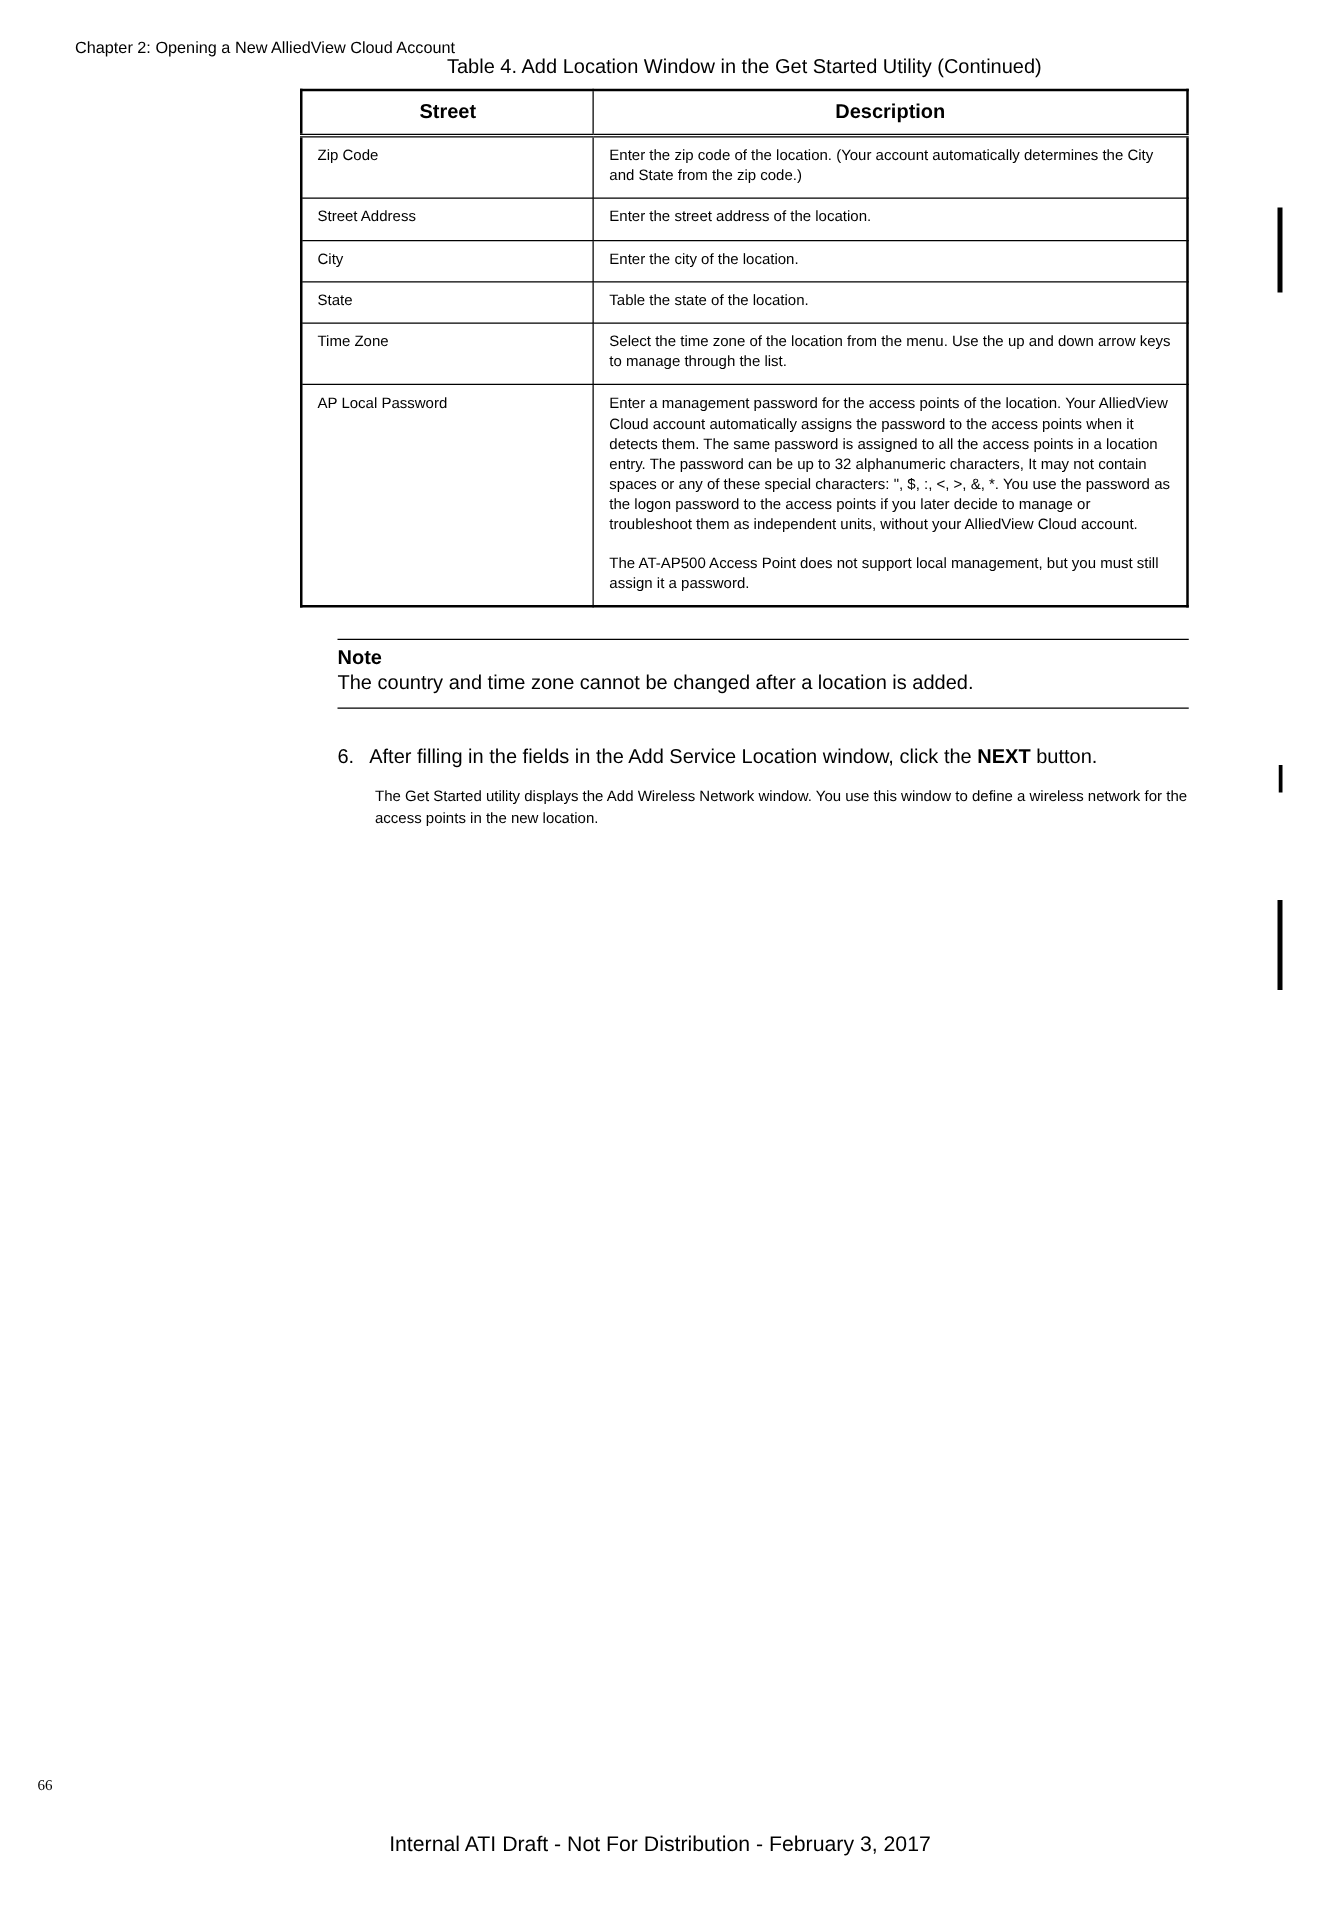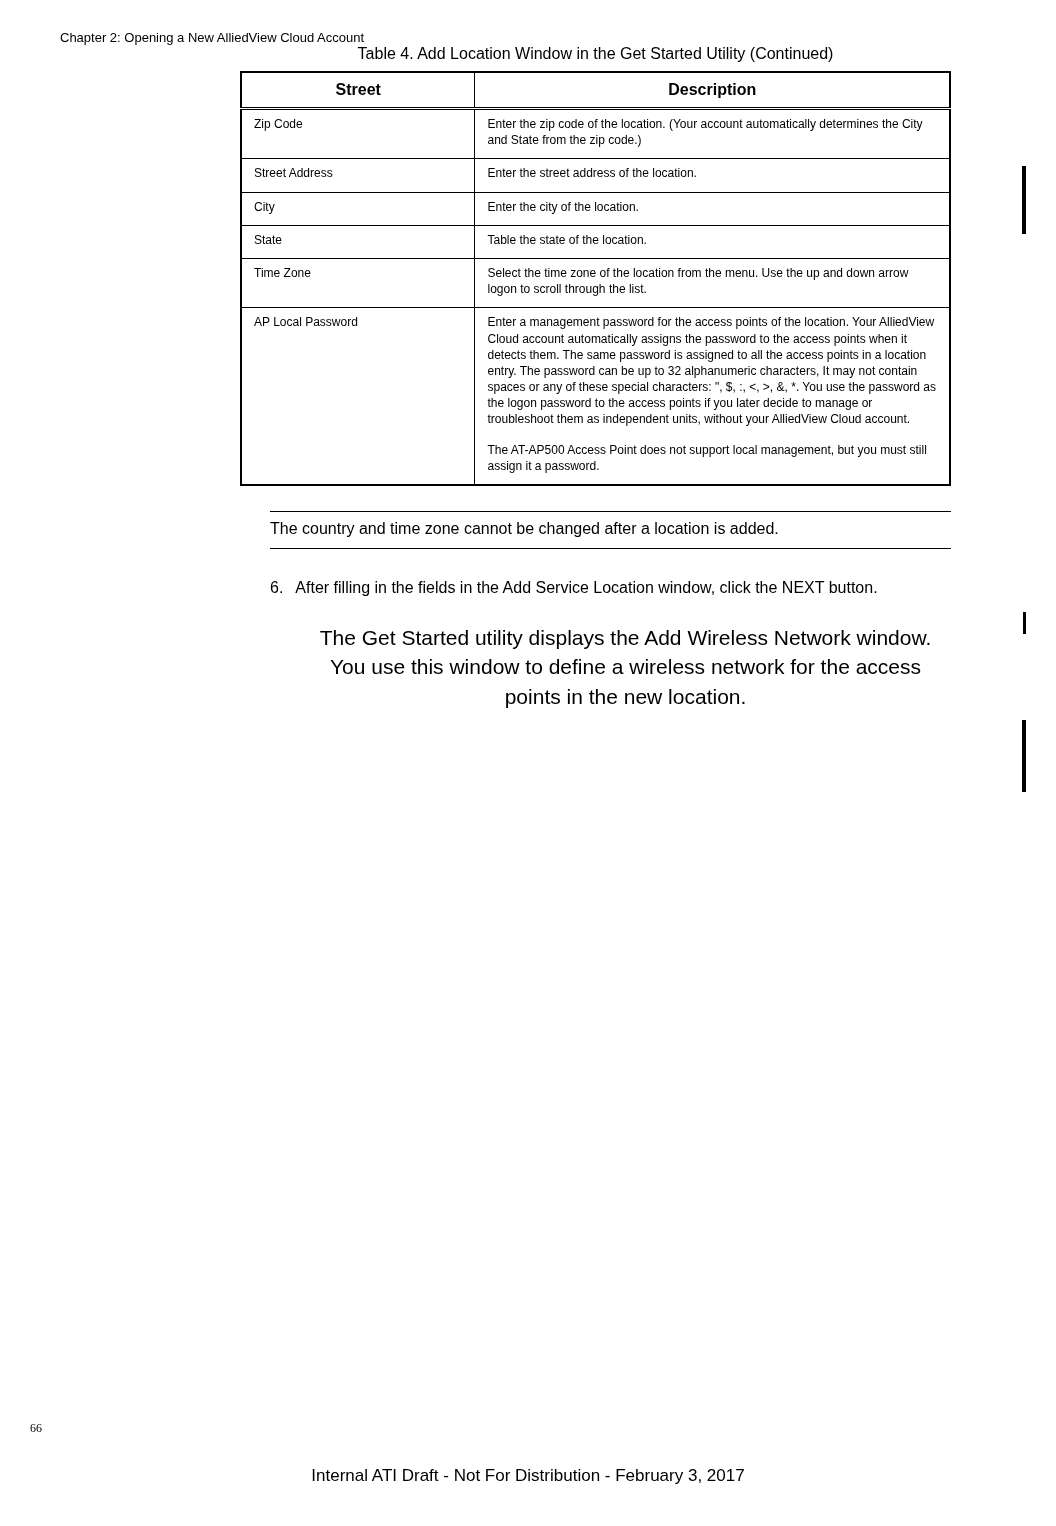--- a/index.html
+++ b/index.html
@@ -170,7 +170,7 @@
       </tr>
       <tr>
         <td>Time Zone</td>
-        <td>Select the time zone of the location from the menu. Use the up and down arrow logon to scroll through the list.</td>
+        <td>Select the time zone of the location from the menu. Use the up and down arrow keys to manage through the list.</td>
       </tr>
       <tr>
         <td>AP Local Password</td>

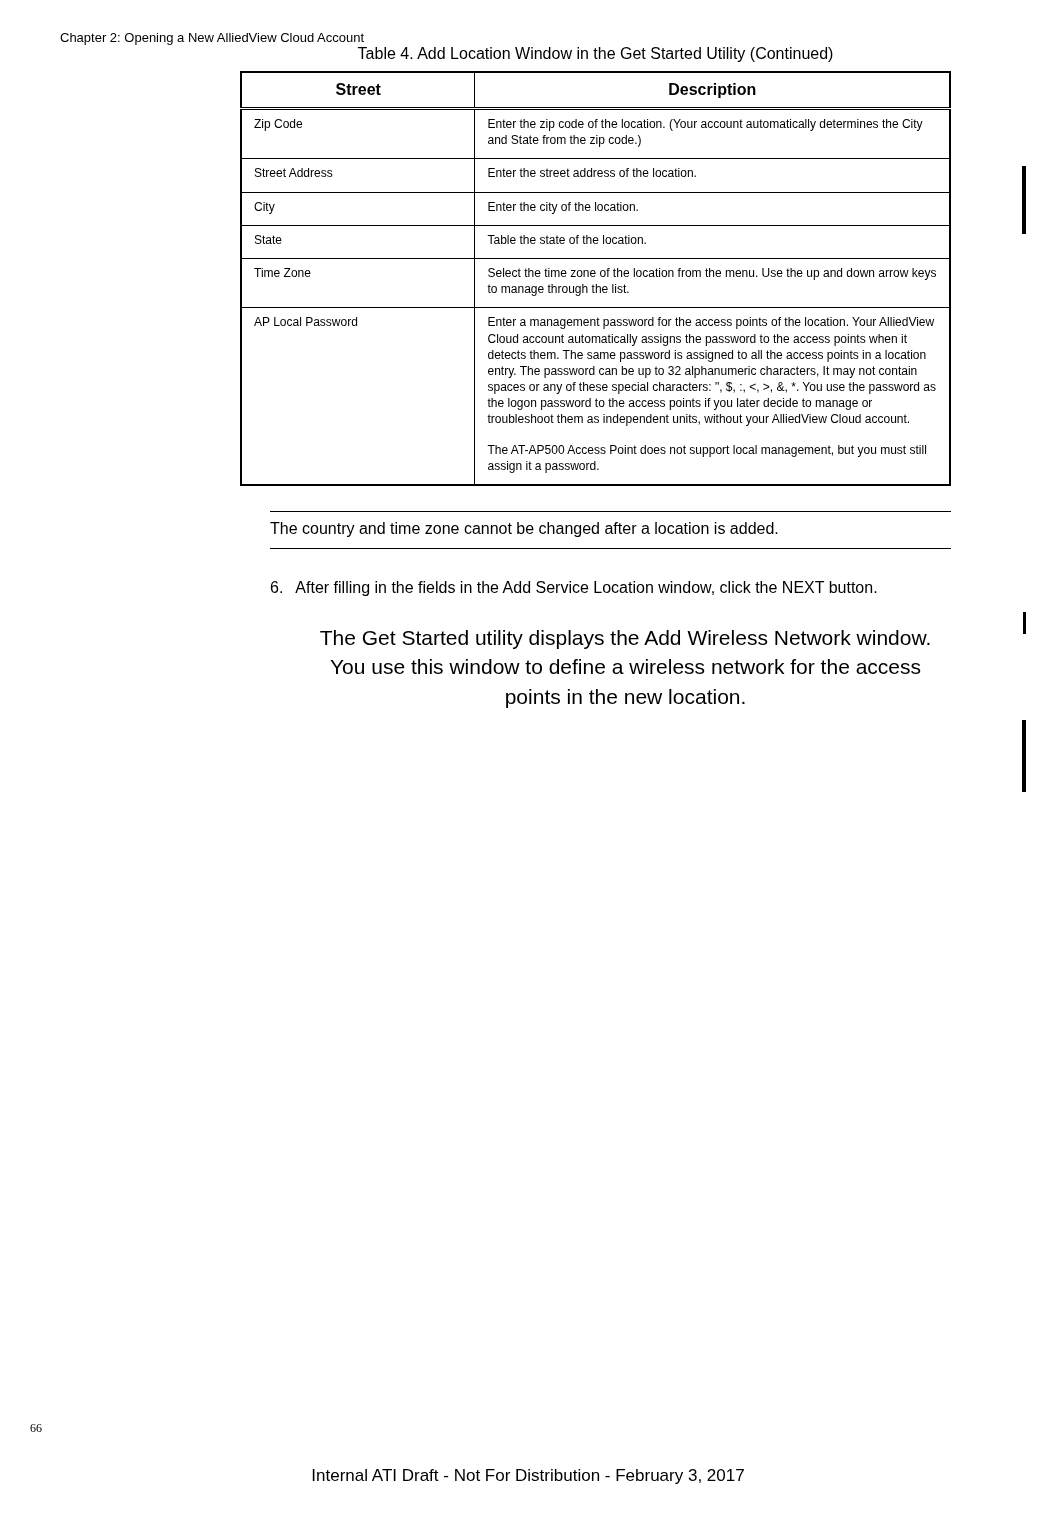--- a/index.html
+++ b/index.html
@@ -183,6 +183,7 @@
   </table>
 
   <div class="note-block">
+    <div class="note-title">Note</div>
     <div class="note-text">The country and time zone cannot be changed after a location is added.</div>
   </div>
 

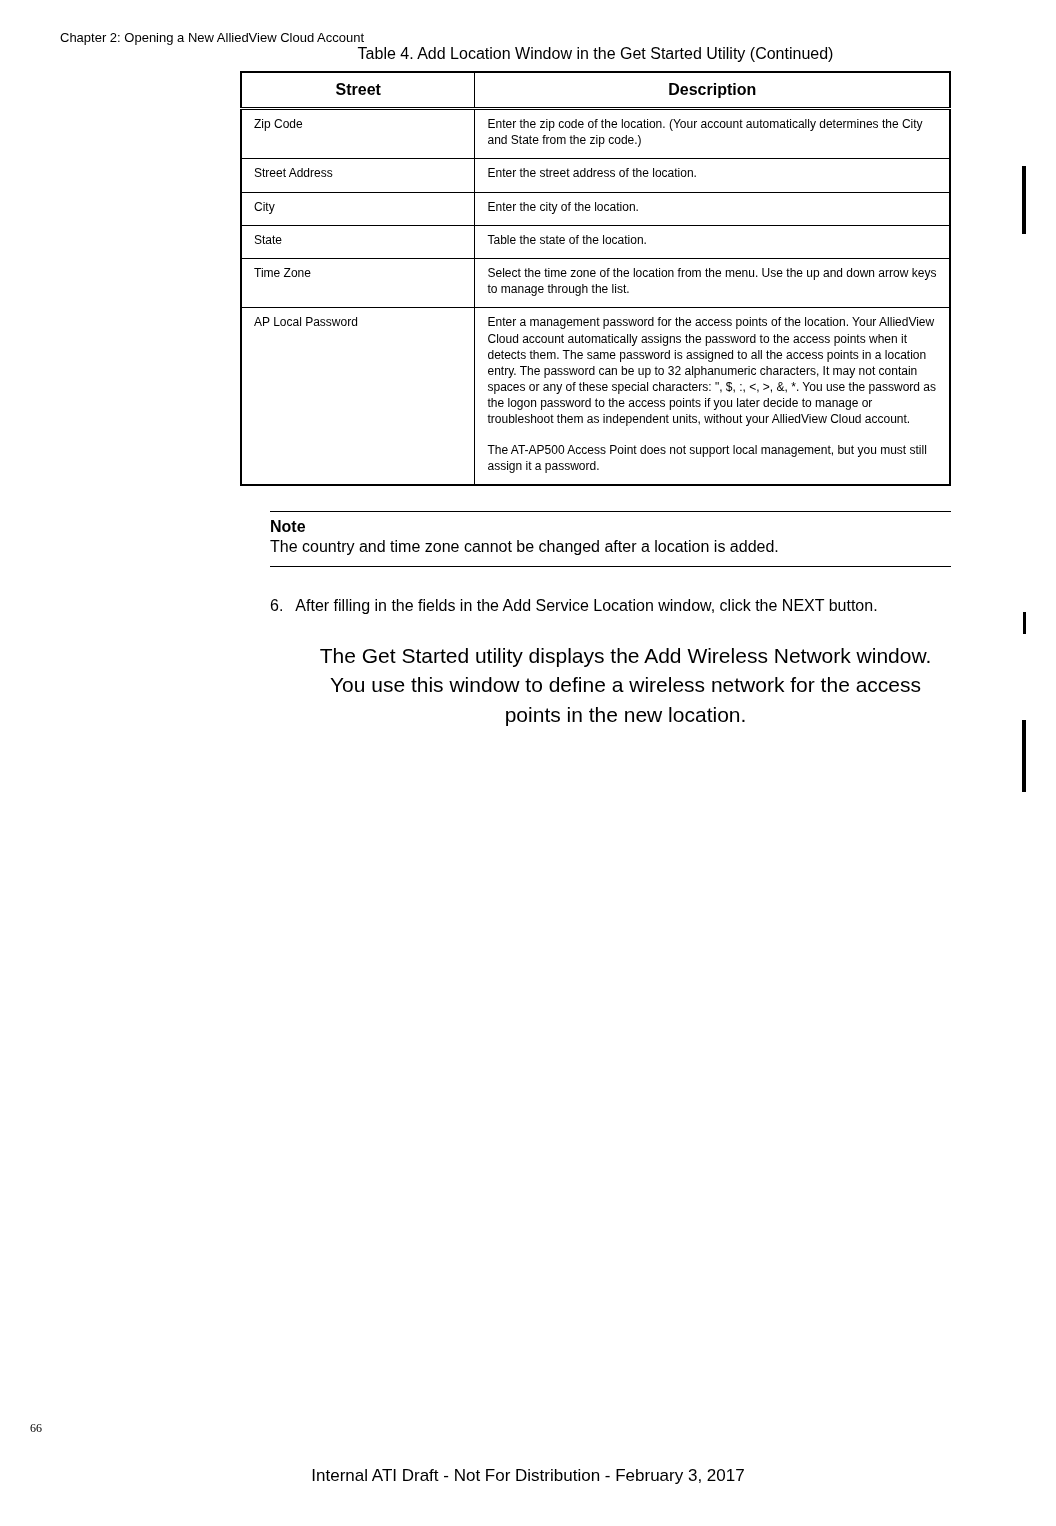--- a/index.html
+++ b/index.html
@@ -94,7 +94,7 @@
       flex: 1;
     }
     .step-text .bold {
-      font-weight: normal;
+      font-weight: bold;
     }
     .followup {
       margin-top: 24px;

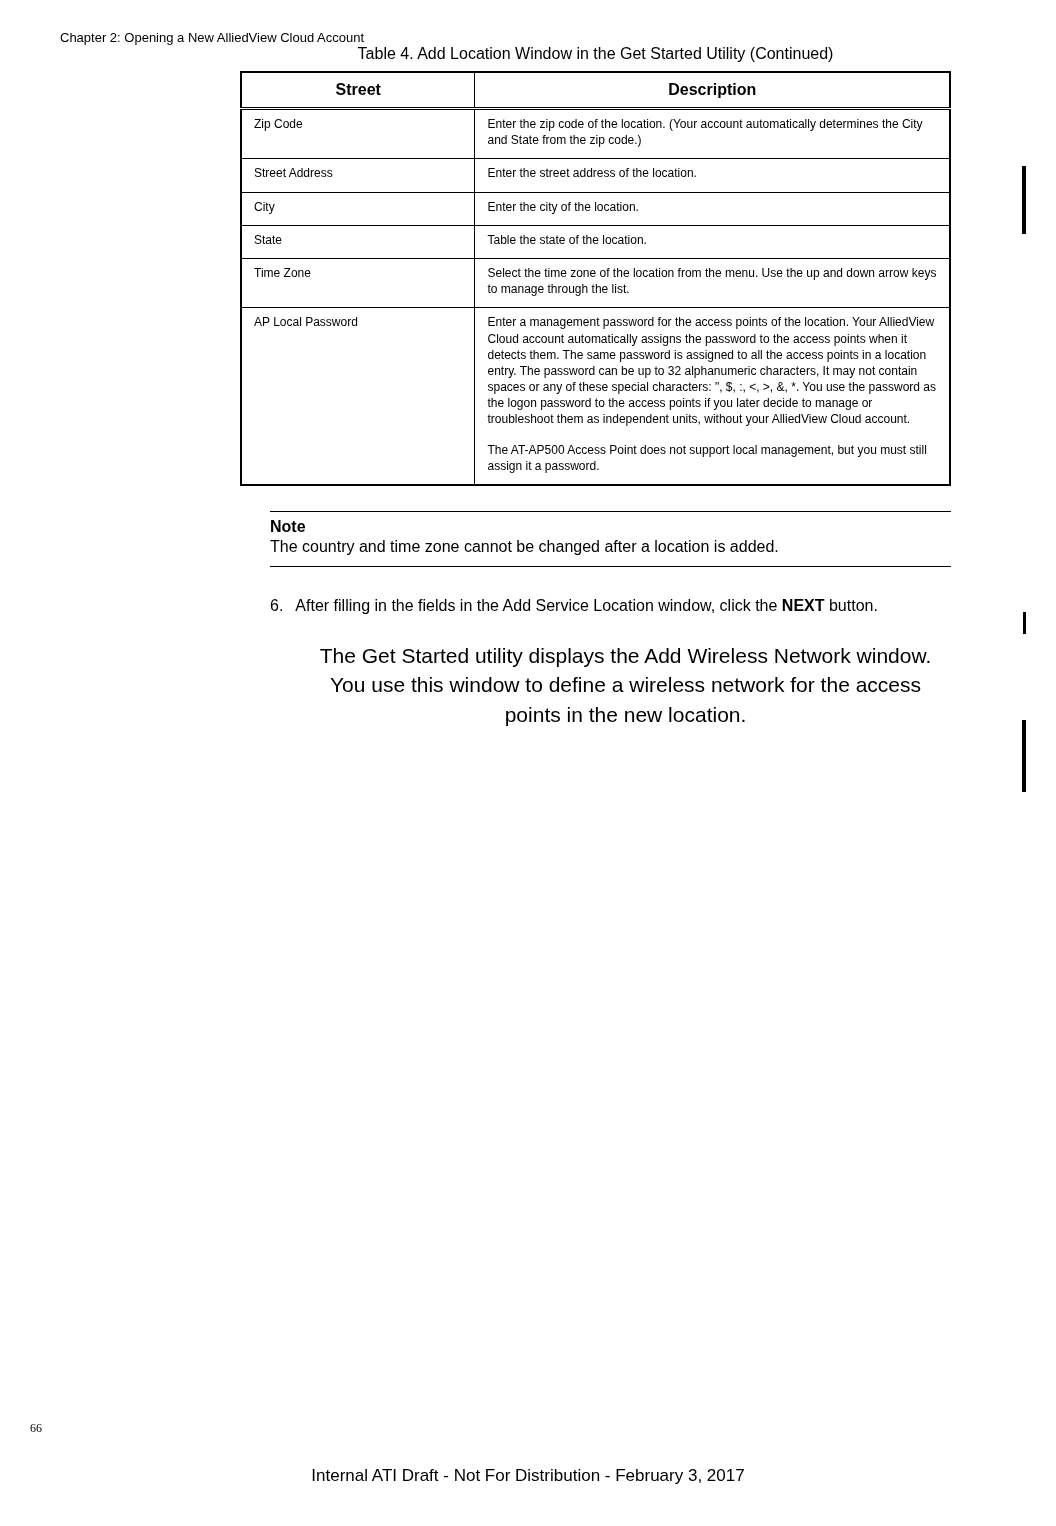--- a/index.html
+++ b/index.html
@@ -97,11 +97,10 @@
       font-weight: bold;
     }
     .followup {
-      margin-top: 24px;
+      margin-top: 12px;
       margin-left: 30px;
-      font-size: 21px;
+      font-size: 12px;
       line-height: 1.4;
-      text-align: center;
     }
     .page-number {
       position: absolute;

